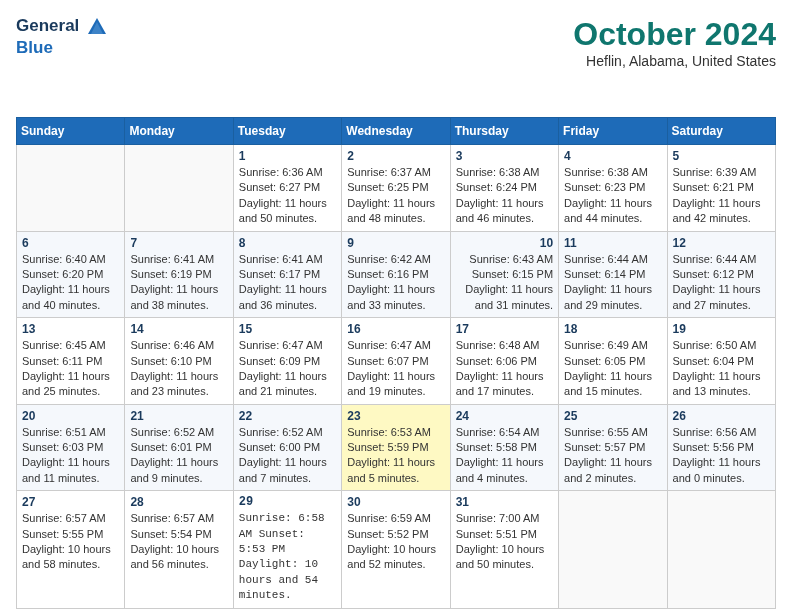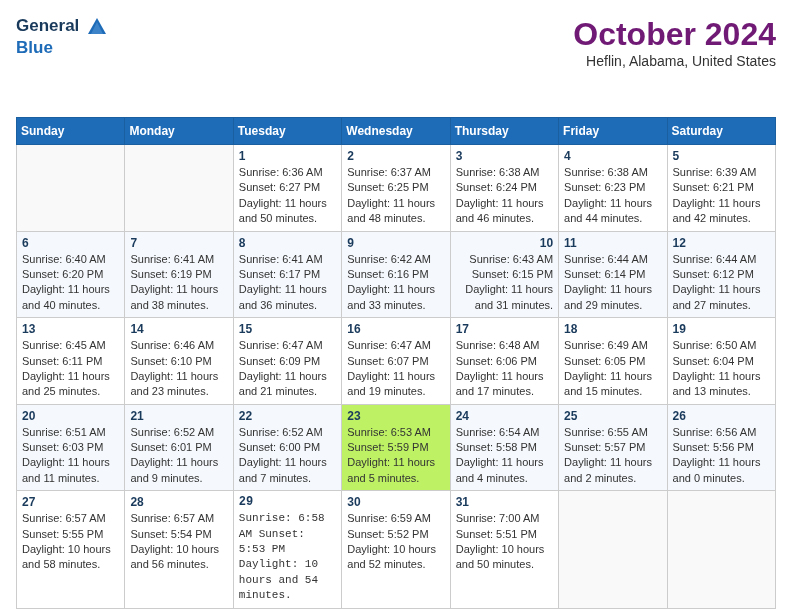--- a/index.html
+++ b/index.html
@@ -26,7 +26,7 @@
     .month-title {
       font-size: 32px;
       font-weight: bold;
-      color: #701a75;
+      color: #0f766e;
     }
     .location {
       font-size: 14px;

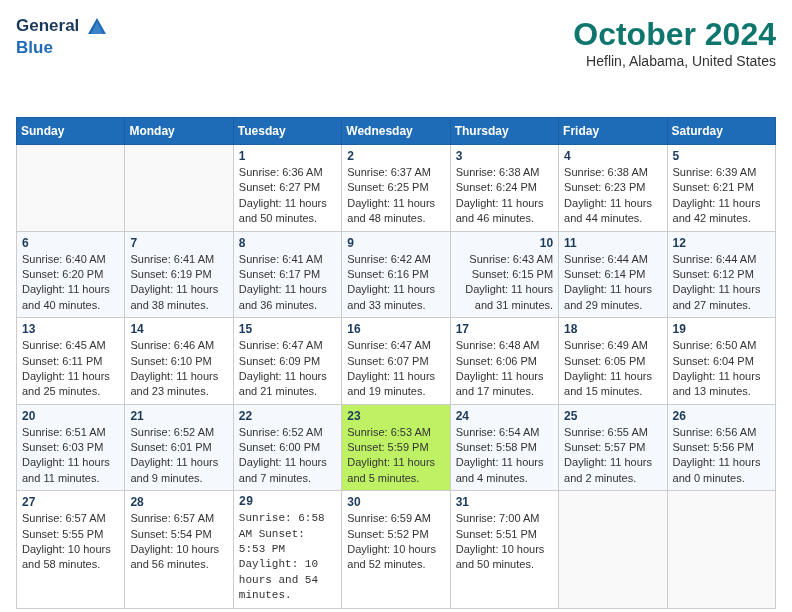--- a/index.html
+++ b/index.html
@@ -252,7 +252,7 @@
 Sunset: 6:00 PM
 Daylight: 11 hours and 7 minutes.</div>
         </td>
-        <td style="background: #bef264;">
+        <td style="background: #fef9c3;">
           <span class="day-number">23</span>
           <div class="day-info">Sunrise: 6:53 AM
 Sunset: 5:59 PM

